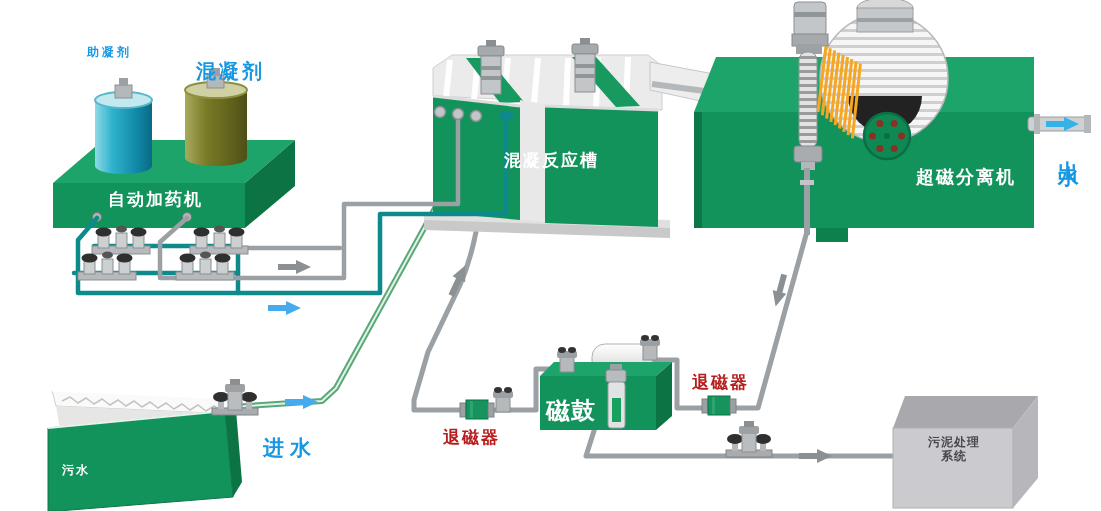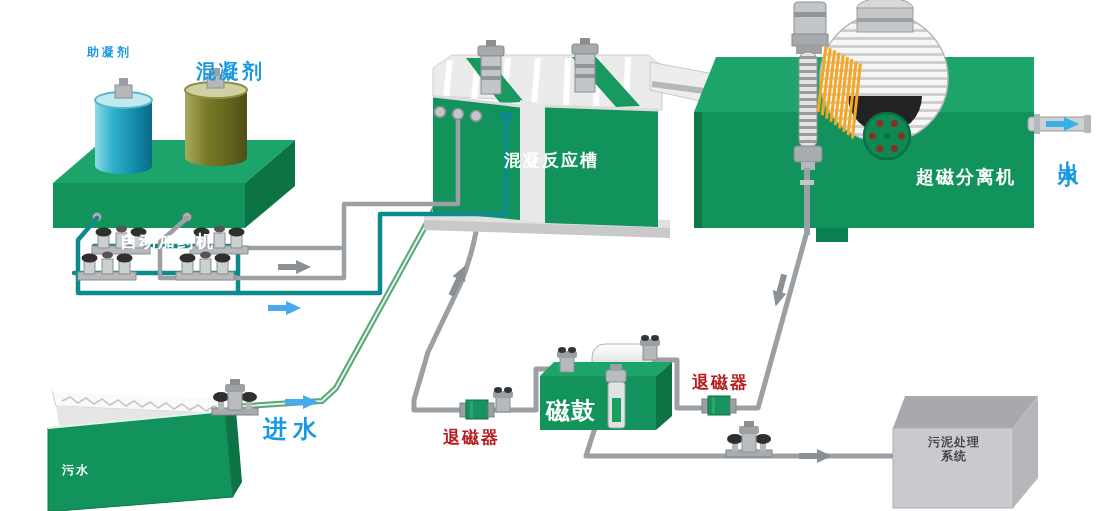--- a/index.html
+++ b/index.html
@@ -297,7 +297,7 @@
 
 <div class="lbl lbl-blue" style="left:87px;top:46px;font-size:12px;letter-spacing:3px;">助凝剂</div>
 <div class="lbl lbl-blue" style="left:196px;top:60px;font-size:20px;letter-spacing:3px;">混凝剂</div>
-<div class="lbl lbl-white" style="left:120px;top:190px;font-size:17px;letter-spacing:2px;margin-top:42px;">自动加药机</div>
+<div class="lbl lbl-white" style="left:108px;top:190px;font-size:17px;letter-spacing:2px;">自动加药机</div>
 <div class="lbl lbl-white" style="left:504px;top:151px;font-size:17px;letter-spacing:2px;">混凝反应槽</div>
 <div class="lbl lbl-white" style="left:887px;top:167px;font-size:18px;letter-spacing:2px;margin-left:29px;">超磁分离机</div>
 <div class="lbl lbl-blue lbl-vert" style="left:1056px;top:144px;font-size:21px;height:64px;">出水</div>

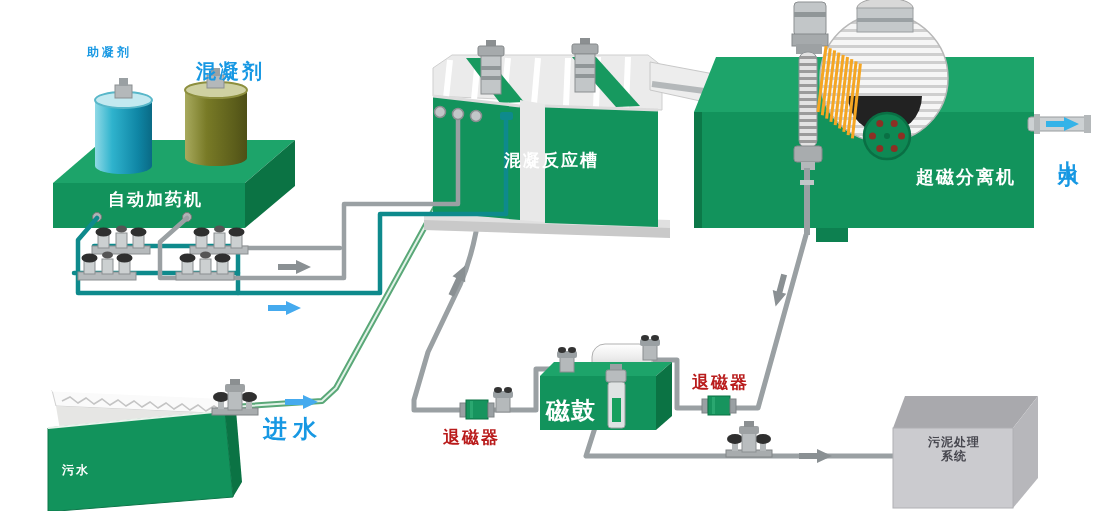--- a/index.html
+++ b/index.html
@@ -301,7 +301,7 @@
 <div class="lbl lbl-white" style="left:504px;top:151px;font-size:17px;letter-spacing:2px;">混凝反应槽</div>
 <div class="lbl lbl-white" style="left:887px;top:167px;font-size:18px;letter-spacing:2px;margin-left:29px;">超磁分离机</div>
 <div class="lbl lbl-blue lbl-vert" style="left:1056px;top:144px;font-size:21px;height:64px;">出水</div>
-<div class="lbl lbl-blue" style="left:263px;top:416px;font-size:24px;letter-spacing:6px;font-family:Liberation Serif, serif;">进水</div>
+<div class="lbl lbl-blue" style="left:263px;top:436px;font-size:21px;letter-spacing:6px;font-family:Liberation Serif, serif;">进水</div>
 <div class="lbl lbl-white" style="left:62px;top:464px;font-size:12px;letter-spacing:2px;">污水</div>
 <div class="lbl lbl-white" style="left:546px;top:398px;font-size:24px;letter-spacing:1px;">磁鼓</div>
 <div class="lbl lbl-black" style="left:443px;top:428px;font-size:17px;letter-spacing:2px;font-weight:600;">退磁器</div>

